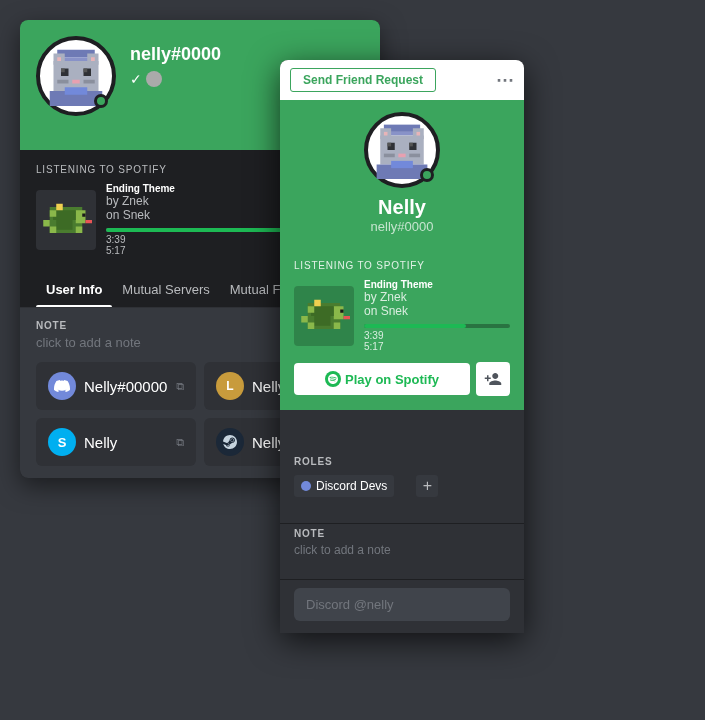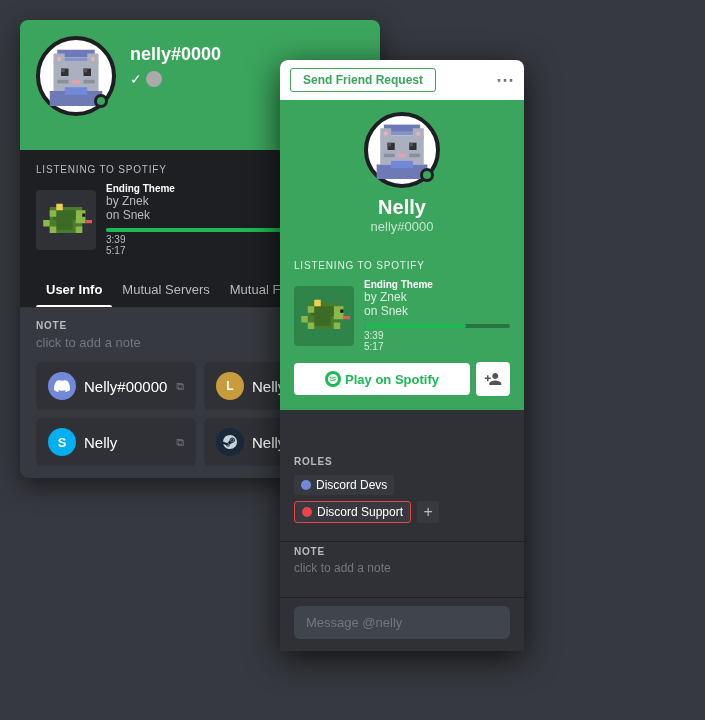--- a/index.html
+++ b/index.html
@@ -387,8 +387,8 @@
     .roles-list {
       display: flex;
       flex-wrap: wrap;
-      gap: 6px;
-      margin-bottom: 8px;
+      gap: 22px;
+      margin-bottom: 16px;
     }
     .role-badge {
       display: flex;

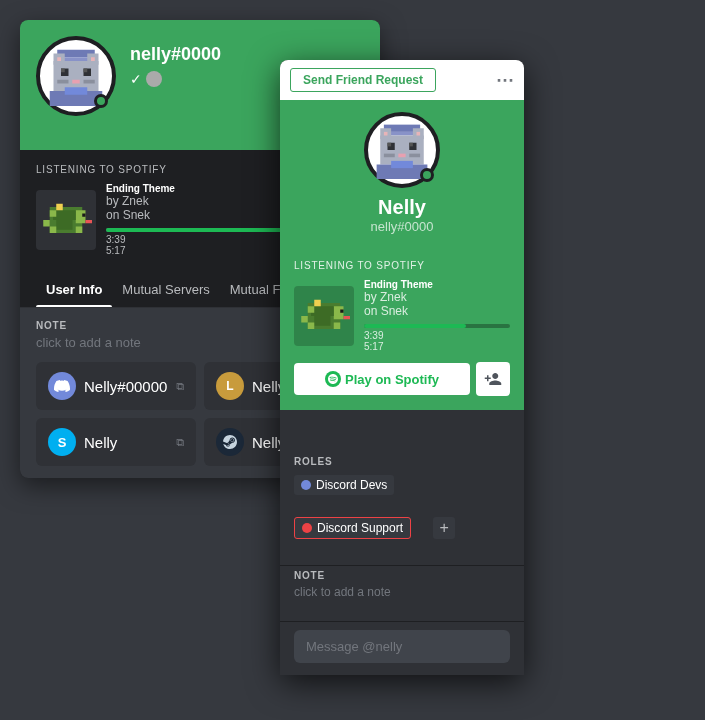--- a/index.html
+++ b/index.html
@@ -676,10 +676,6 @@
         <div class="role-dot" style="background:#7289da;"></div>
         <span>Discord Devs</span>
       </div>
-      <div class="role-badge" style="border:1px solid #ed4245;">
-        <div class="role-dot" style="background:#ed4245;"></div>
-        <span>Discord Support</span>
-      </div>
       <div class="add-role-btn">+</div>
     </div>
   </div>

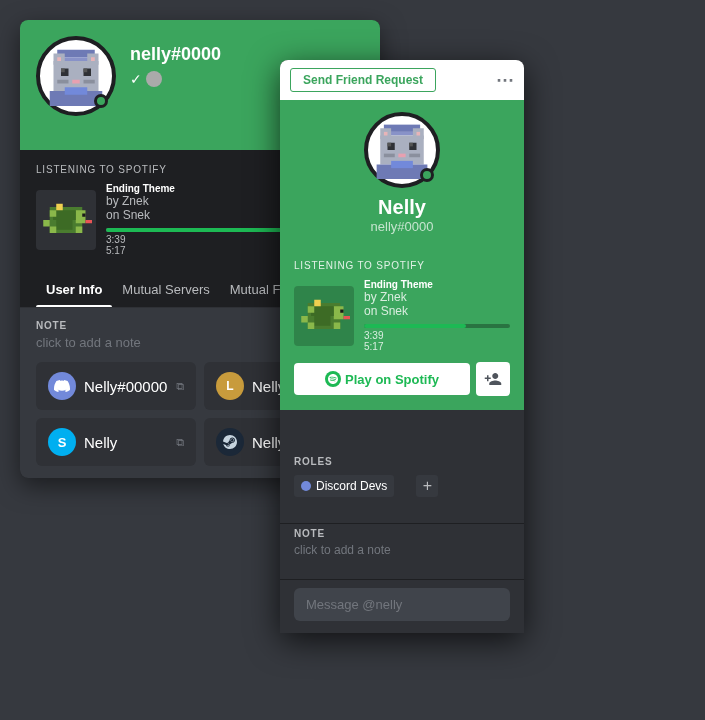--- a/index.html
+++ b/index.html
@@ -686,7 +686,7 @@
   </div>
 
   <div class="message-section">
-    <div class="message-input">Message @nelly</div>
+    <div class="message-input">Discord @nelly</div>
   </div>
 </div>
 

